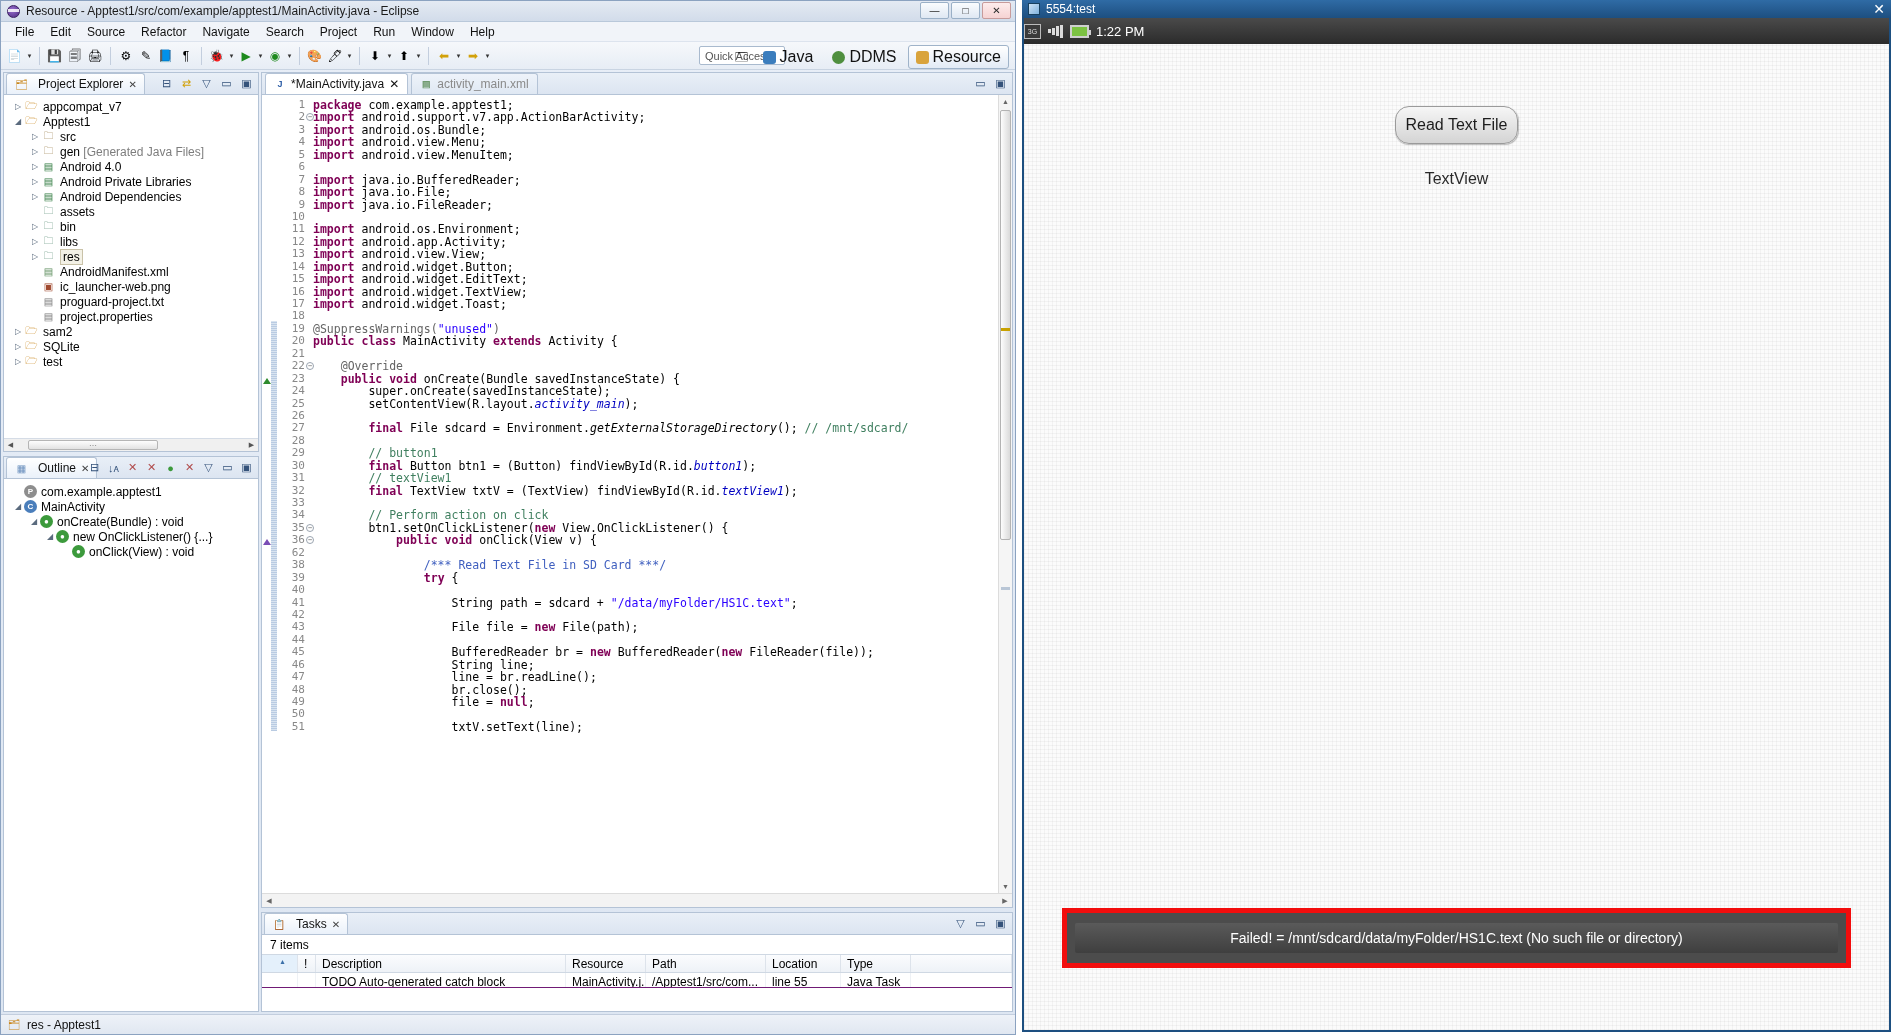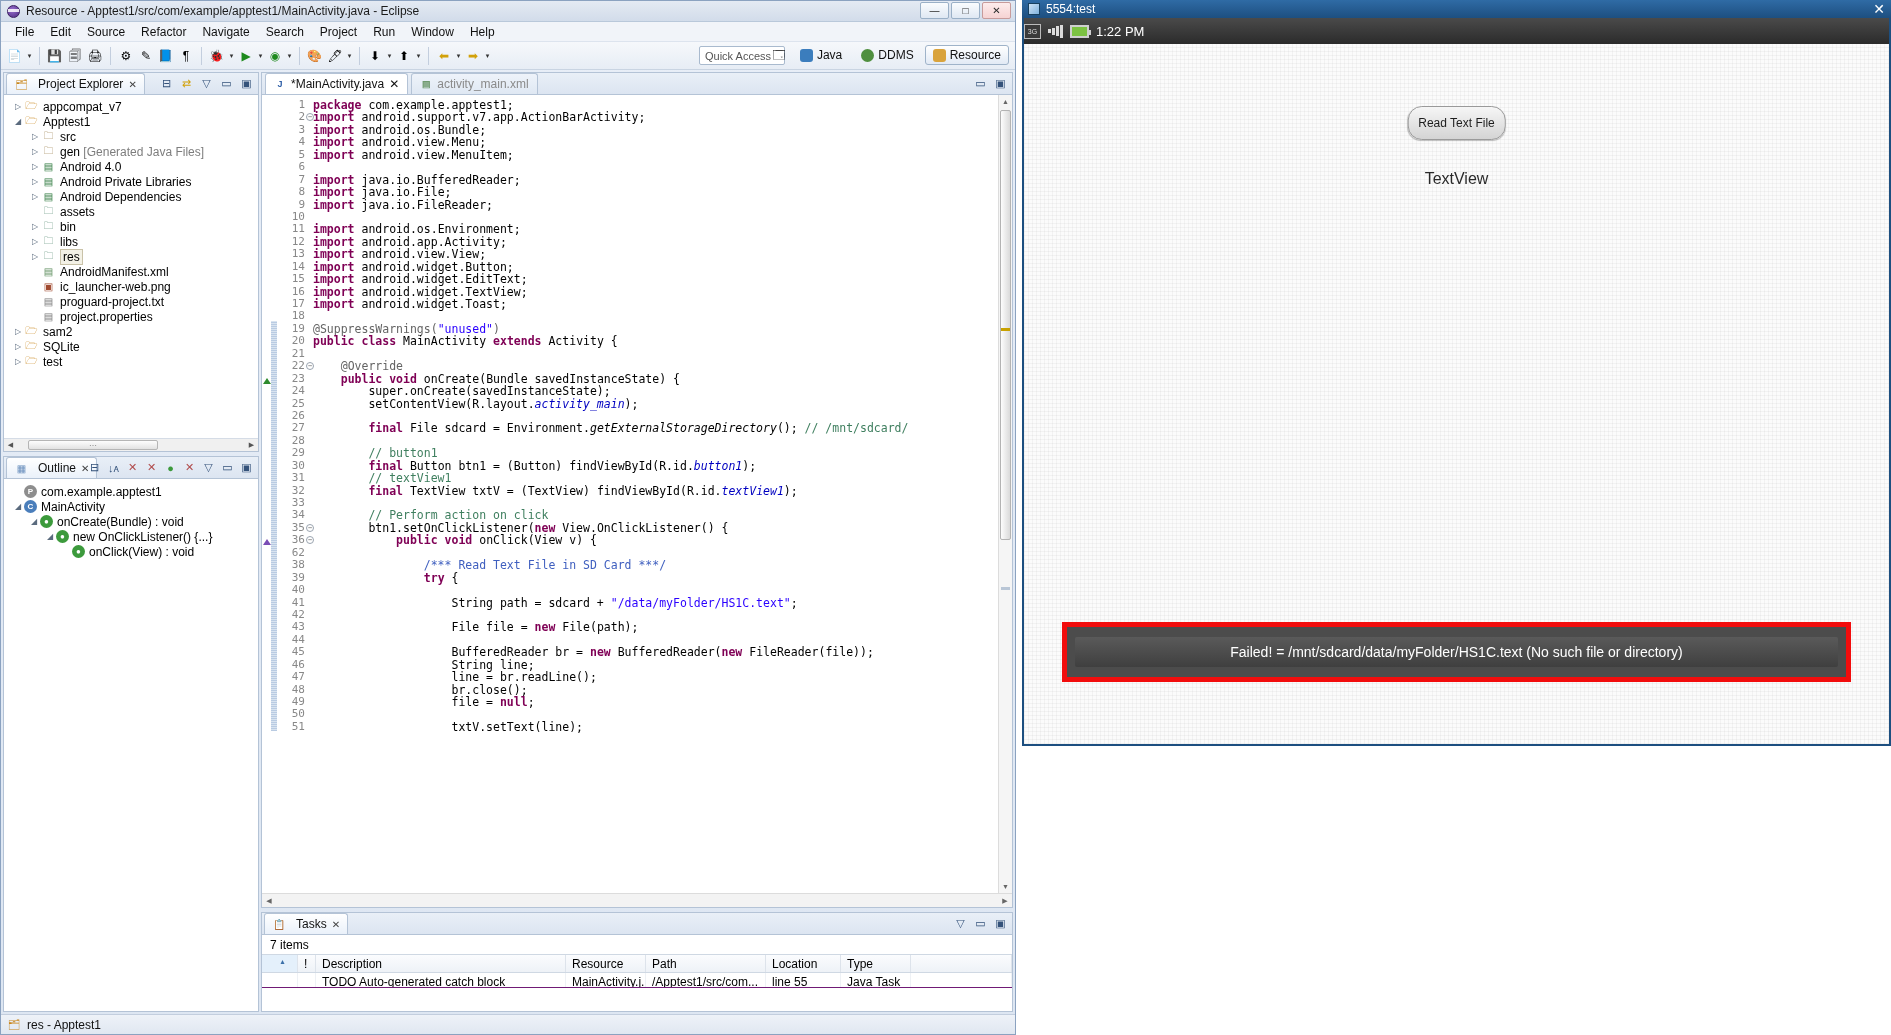--- a/index.html
+++ b/index.html
@@ -189,7 +189,7 @@
 
   
   #emulator {
-    position:absolute; left:1022px; top:0; width:869px; height:746px;
+    position:absolute; left:1022px; top:0; width:869px; height:1032px;
     background:#5eead4; display:flex; flex-direction:column;
   }
   .emu-title {

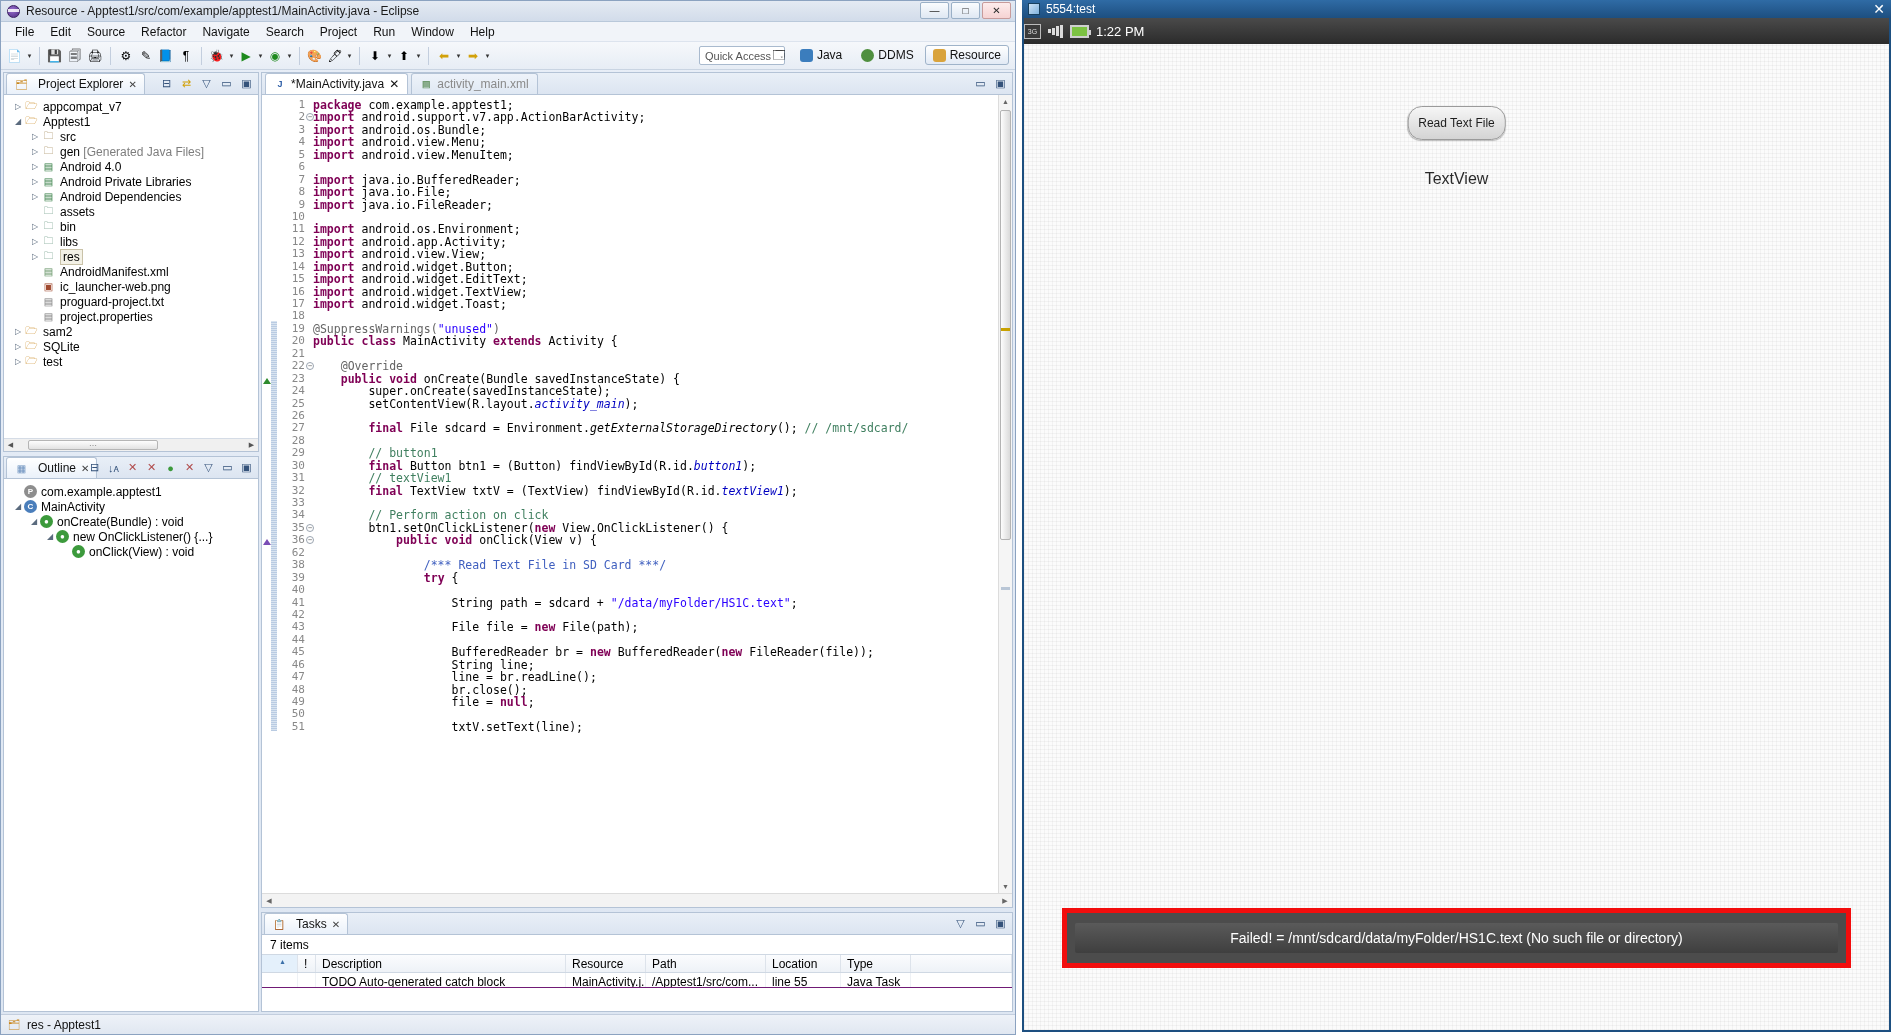--- a/index.html
+++ b/index.html
@@ -70,7 +70,7 @@
   .persp-bar { position:absolute; right:6px; top:3px; display:flex; align-items:center; gap:3px; }
   .persp-btn {
     display:flex;align-items:center;gap:4px;padding:2px 7px;
-    font-size:12px;color:#111;border:1px solid transparent;border-radius:3px;
+    font-size:16px;color:#111;border:1px solid transparent;border-radius:3px;
   }
   .persp-btn.active { background:linear-gradient(#ffffff,#e2eaf5); border-color:#9fb3c9; }
   .persp-dot { width:13px;height:13px;border-radius:3px;display:inline-block; }

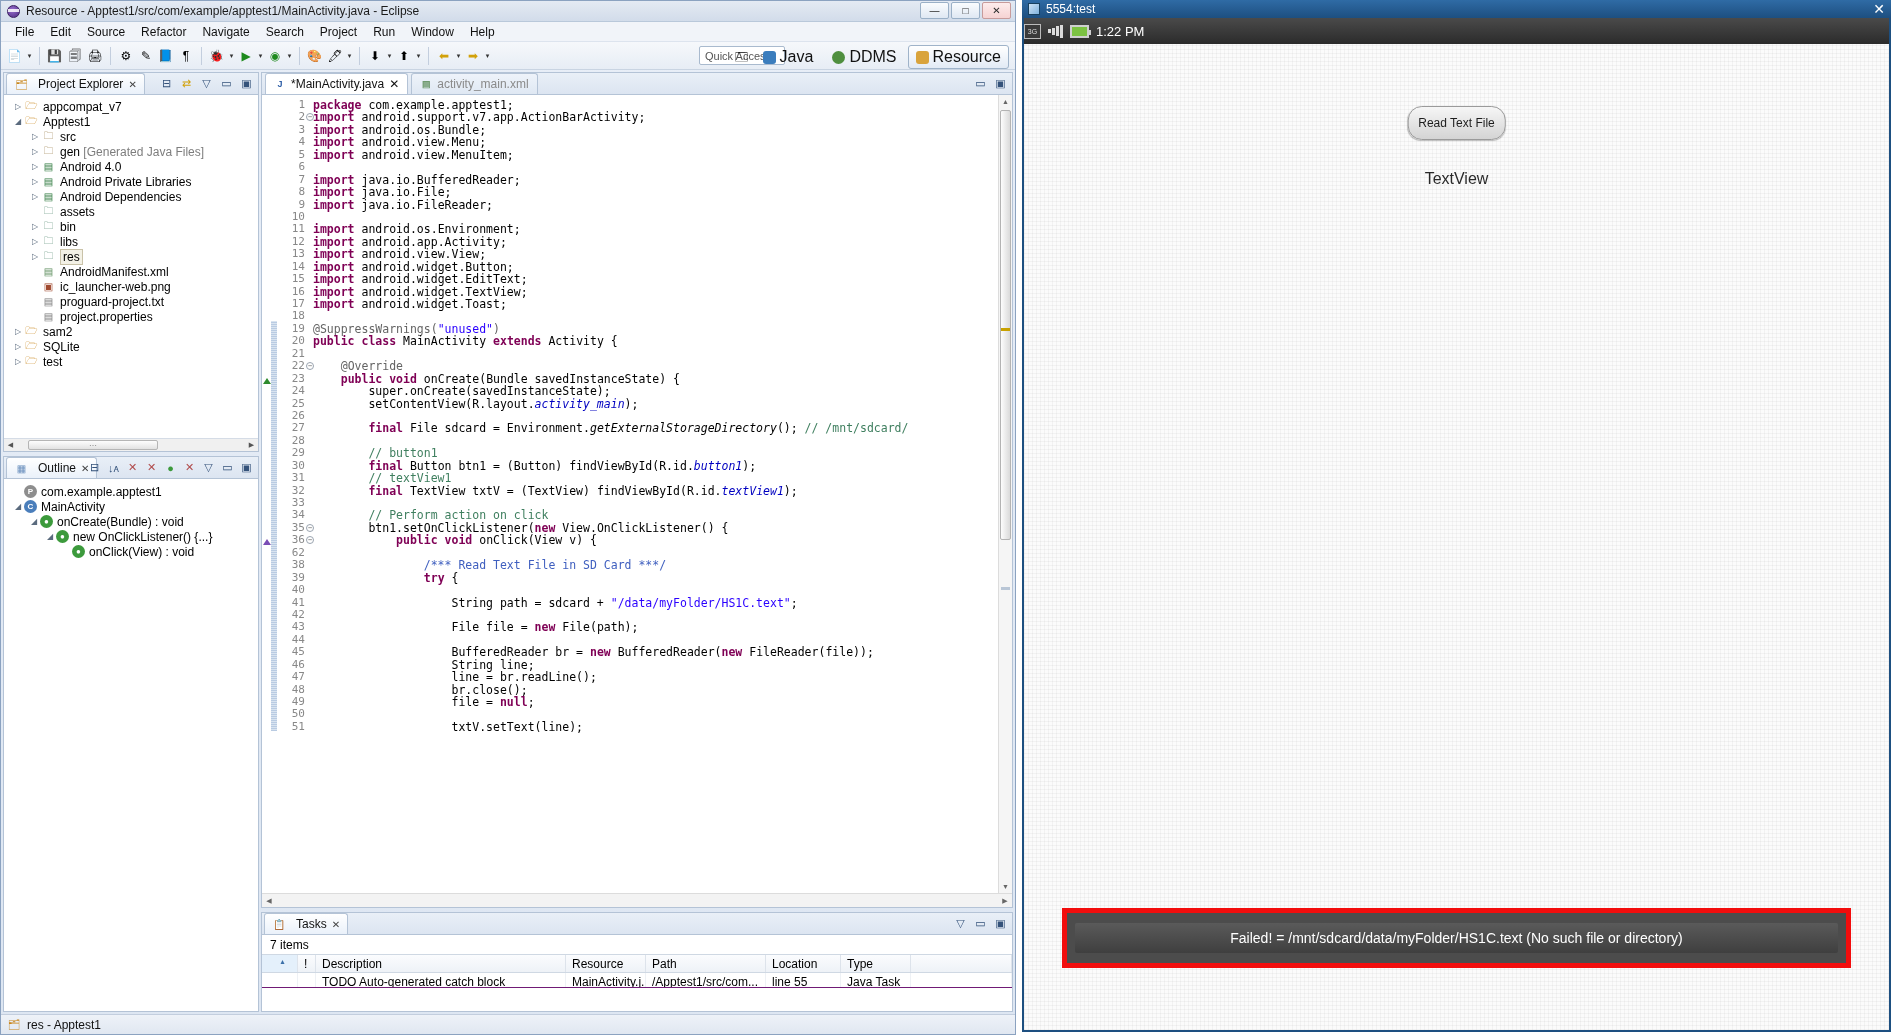--- a/index.html
+++ b/index.html
@@ -227,7 +227,7 @@
     padding:9px 10px;
     background:linear-gradient(#f6f6f6,#d4d4d4);
     border:1px solid #9a9a9a; border-radius:14px;
-    font-size:12px; color:#1d1d1d;
+    font-size:16px; color:#1d1d1d;
     box-shadow:0 1px 1px rgba(0,0,0,.25);
   }
   .android-textview {

